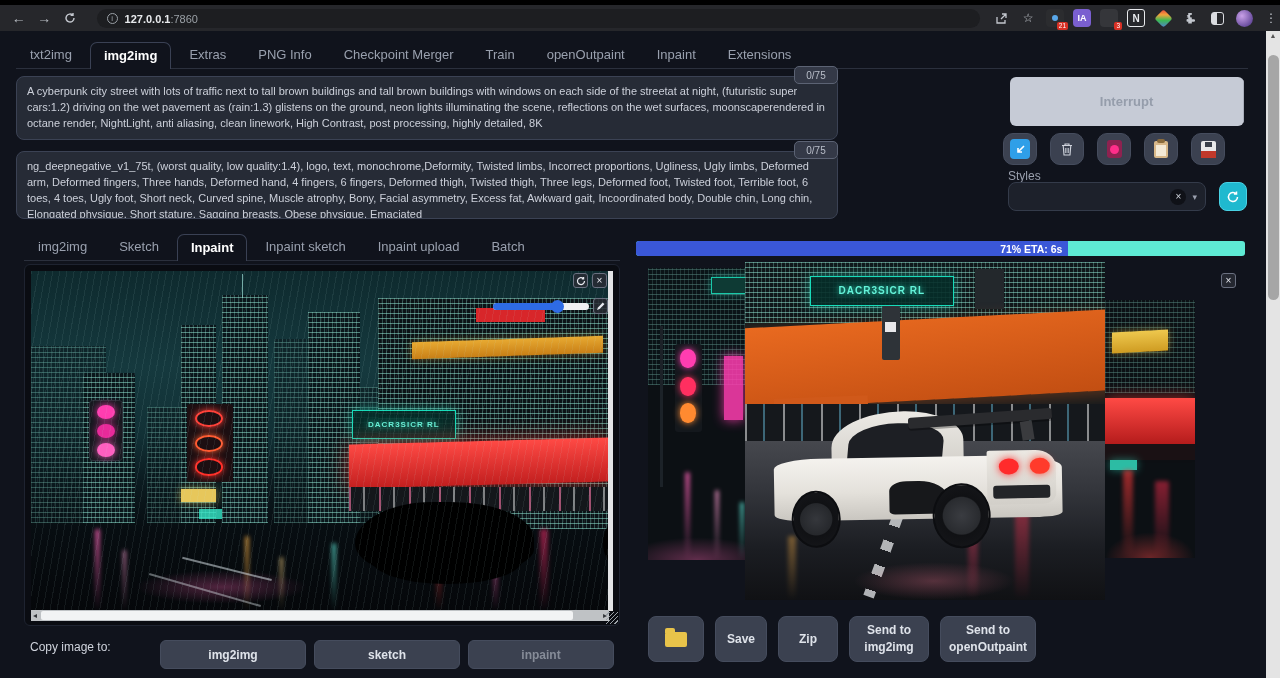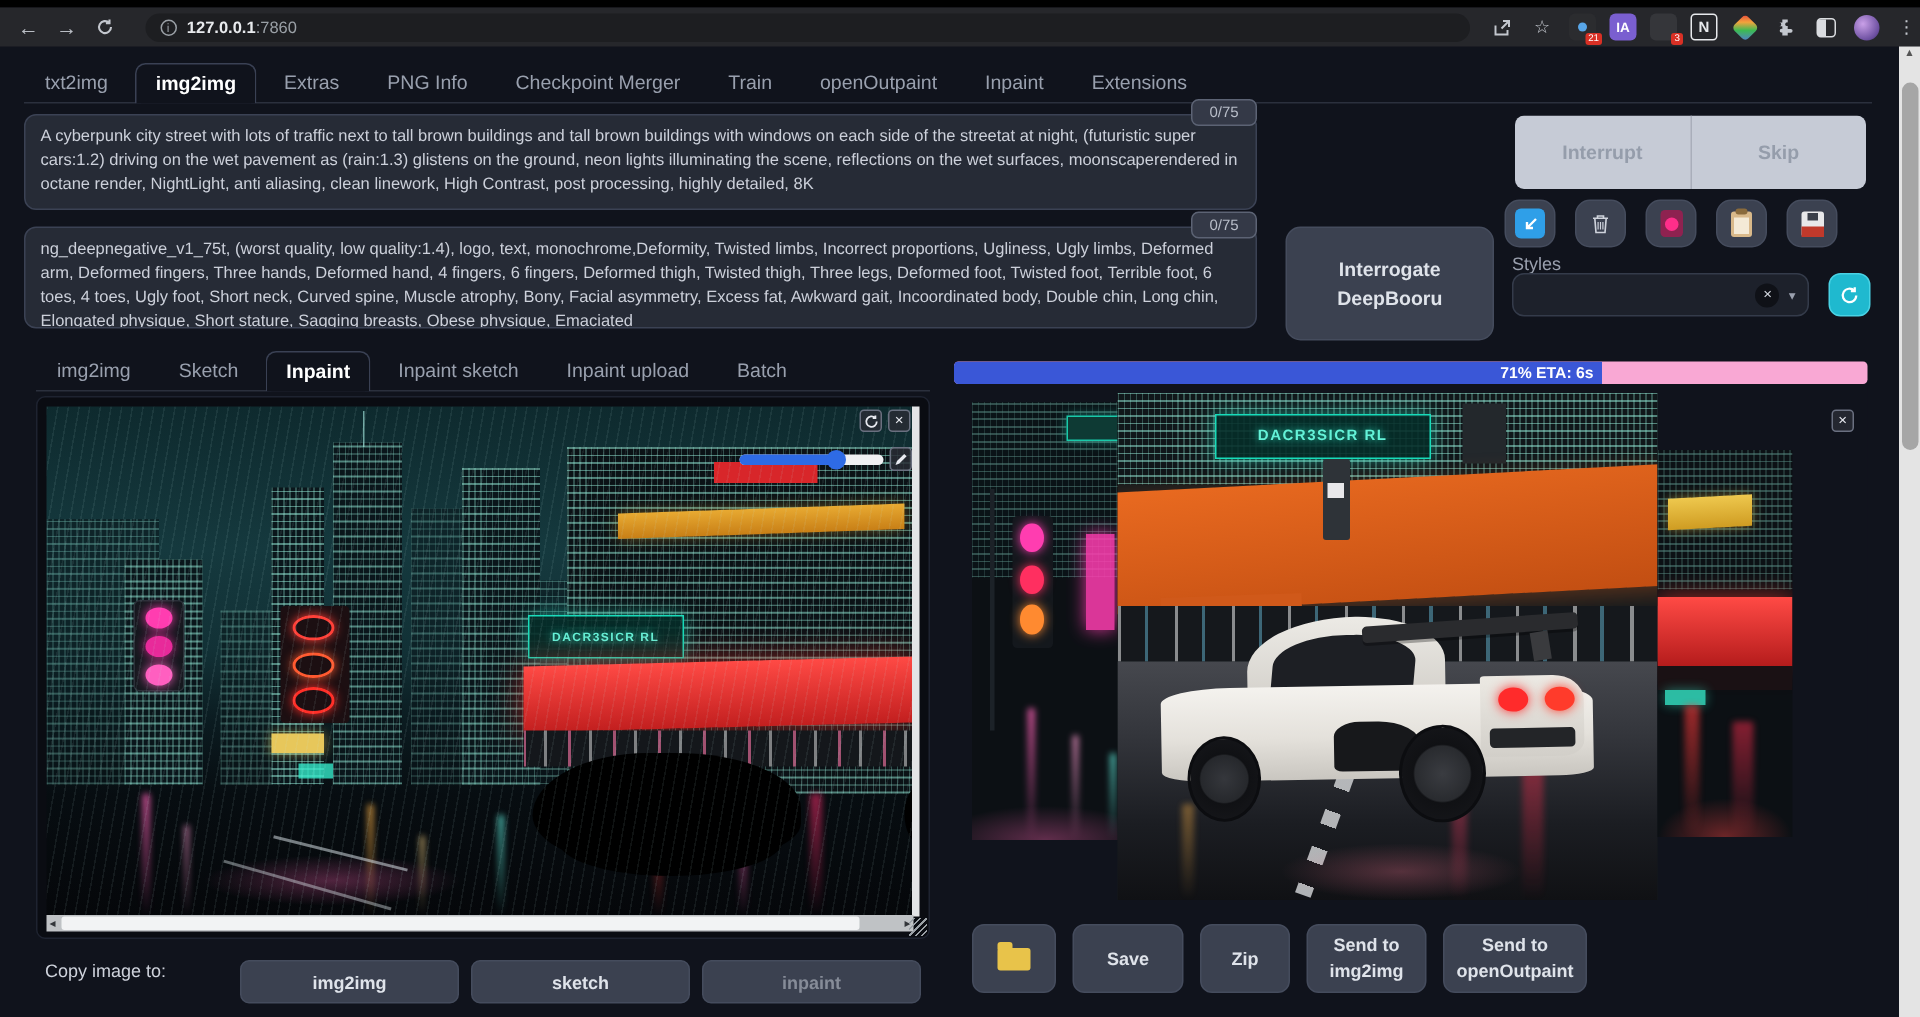--- a/index.html
+++ b/index.html
@@ -173,7 +173,6 @@
 
   <div class="abs pair" style="left:1010px; top:77px; width:234px; height:49px;text-align:right;">
     <div class="half">Interrupt</div>
-    <div class="half">Skip</div>
   </div>
 
   <div class="abs tool-row" style="left:1003px; top:133px;">

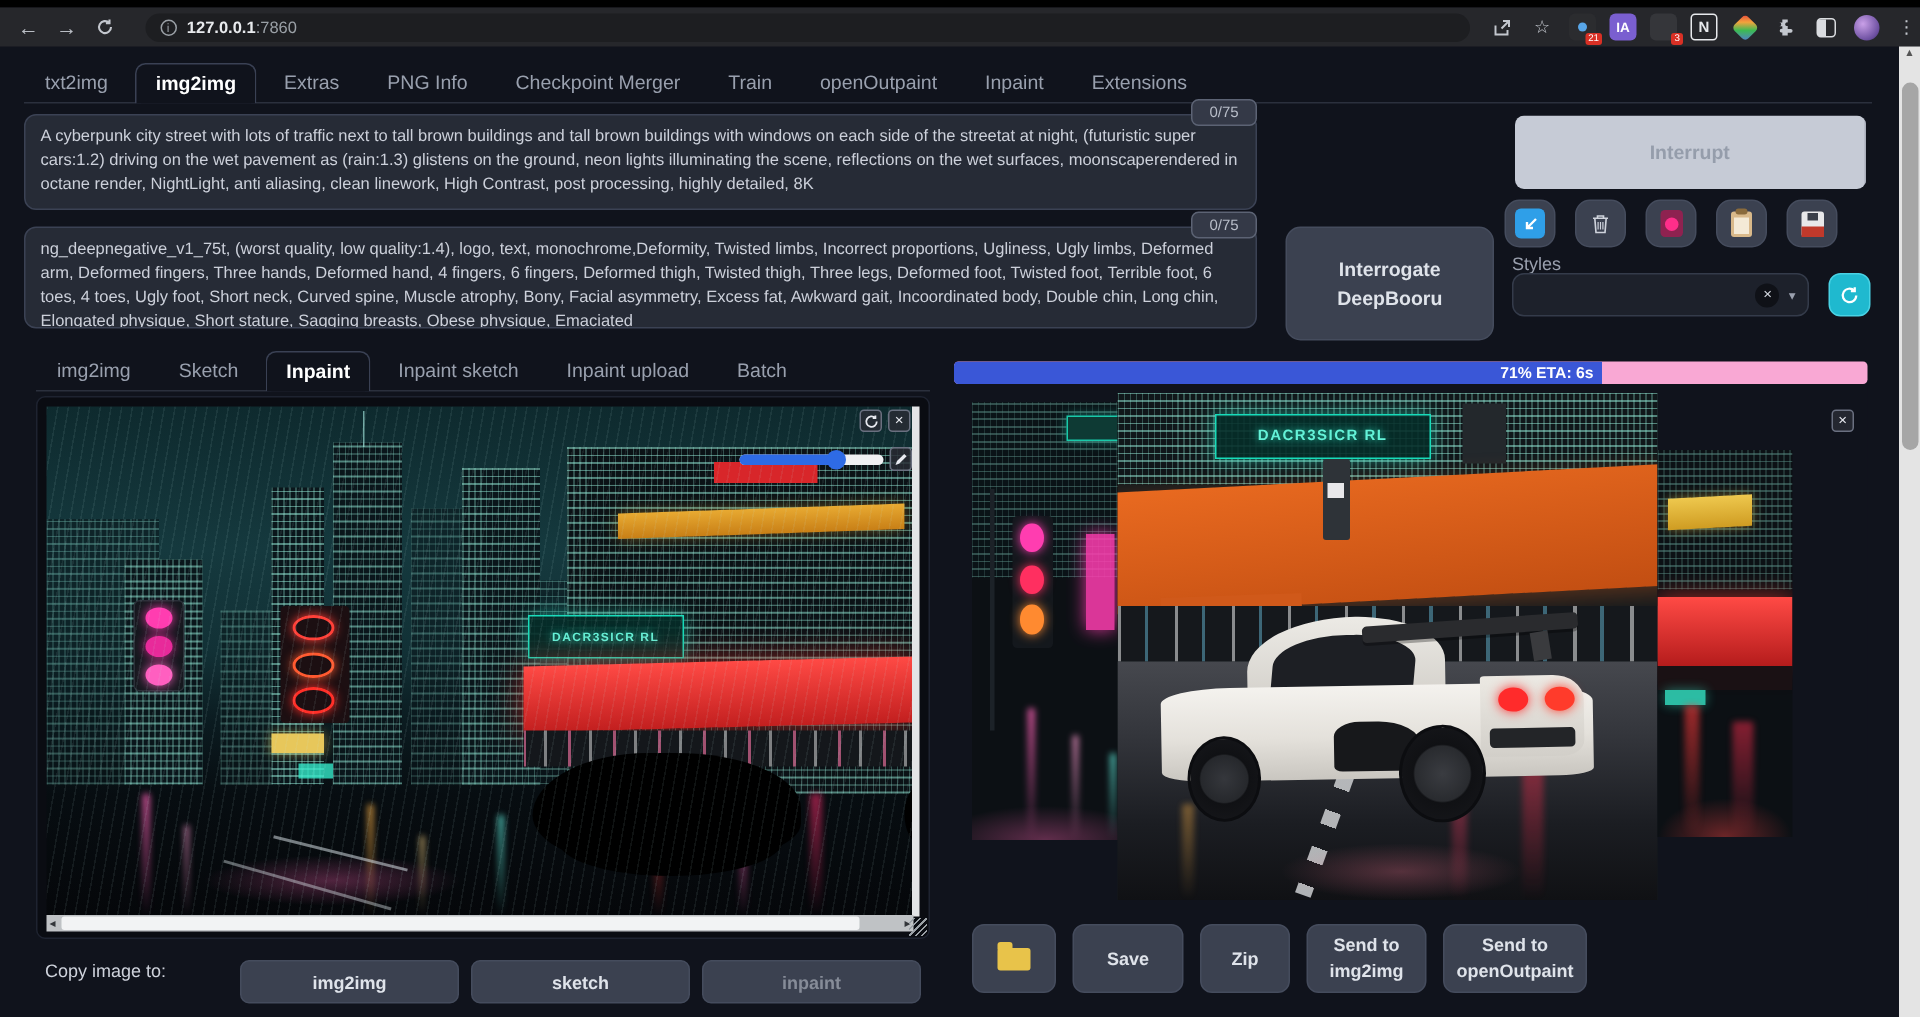--- a/index.html
+++ b/index.html
@@ -169,7 +169,6 @@
   <div class="abs counter-chip" style="left:794px; top:141px;">0/75</div>
   <div class="abs txtbox" style="left:16px; top:151px; width:822px; height:68px;">ng_deepnegative_v1_75t, (worst quality, low quality:1.4), logo, text, monochrome,Deformity, Twisted limbs, Incorrect proportions, Ugliness, Ugly limbs, Deformed arm, Deformed fingers, Three hands, Deformed hand, 4 fingers, 6 fingers, Deformed thigh, Twisted thigh, Three legs, Deformed foot, Twisted foot, Terrible foot, 6 toes, 4 toes, Ugly foot, Short neck, Curved spine, Muscle atrophy, Bony, Facial asymmetry, Excess fat, Awkward gait, Incoordinated body, Double chin, Long chin, Elongated physique, Short stature, Sagging breasts, Obese physique, Emaciated</div>
 
-  <div class="abs big-btn" style="left:857px; top:151px; width:139px; height:76px; padding:0 24px;">Interrogate DeepBooru</div>
 
   <div class="abs pair" style="left:1010px; top:77px; width:234px; height:49px;text-align:right;">
     <div class="half">Interrupt</div>

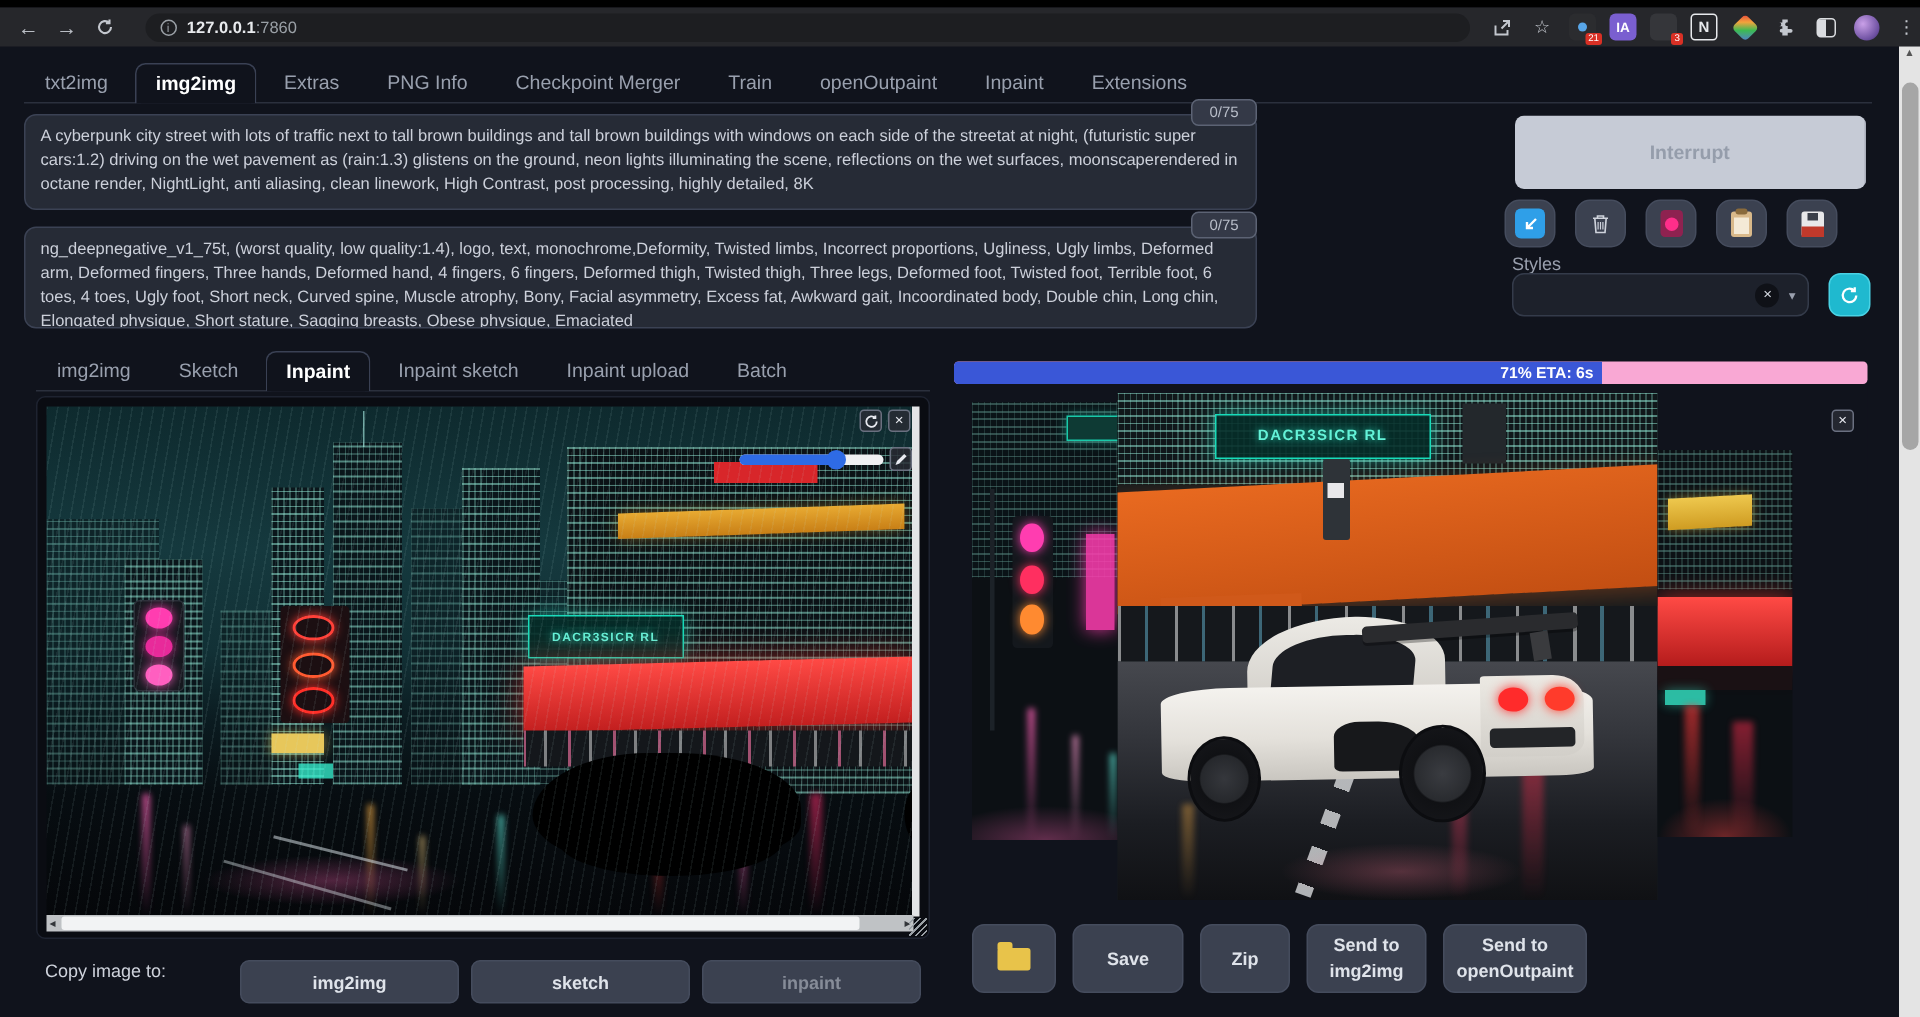--- a/index.html
+++ b/index.html
@@ -58,7 +58,7 @@
   .refresh-btn { background:#1fb9cf; border:1px solid #49d2e4; border-radius:8px; display:flex; align-items:center; justify-content:center; cursor:pointer; }
 
   
-  .progress { background:#f9a8d4; border-radius:3px; overflow:hidden; }
+  .progress { background:#5eead4; border-radius:3px; overflow:hidden; }
   .progress .fill { height:100%; background:#3a57d7; display:flex; align-items:center; justify-content:flex-end; padding-right:6px; color:#fff; font-size:10.5px; font-weight:bold; }
 
   

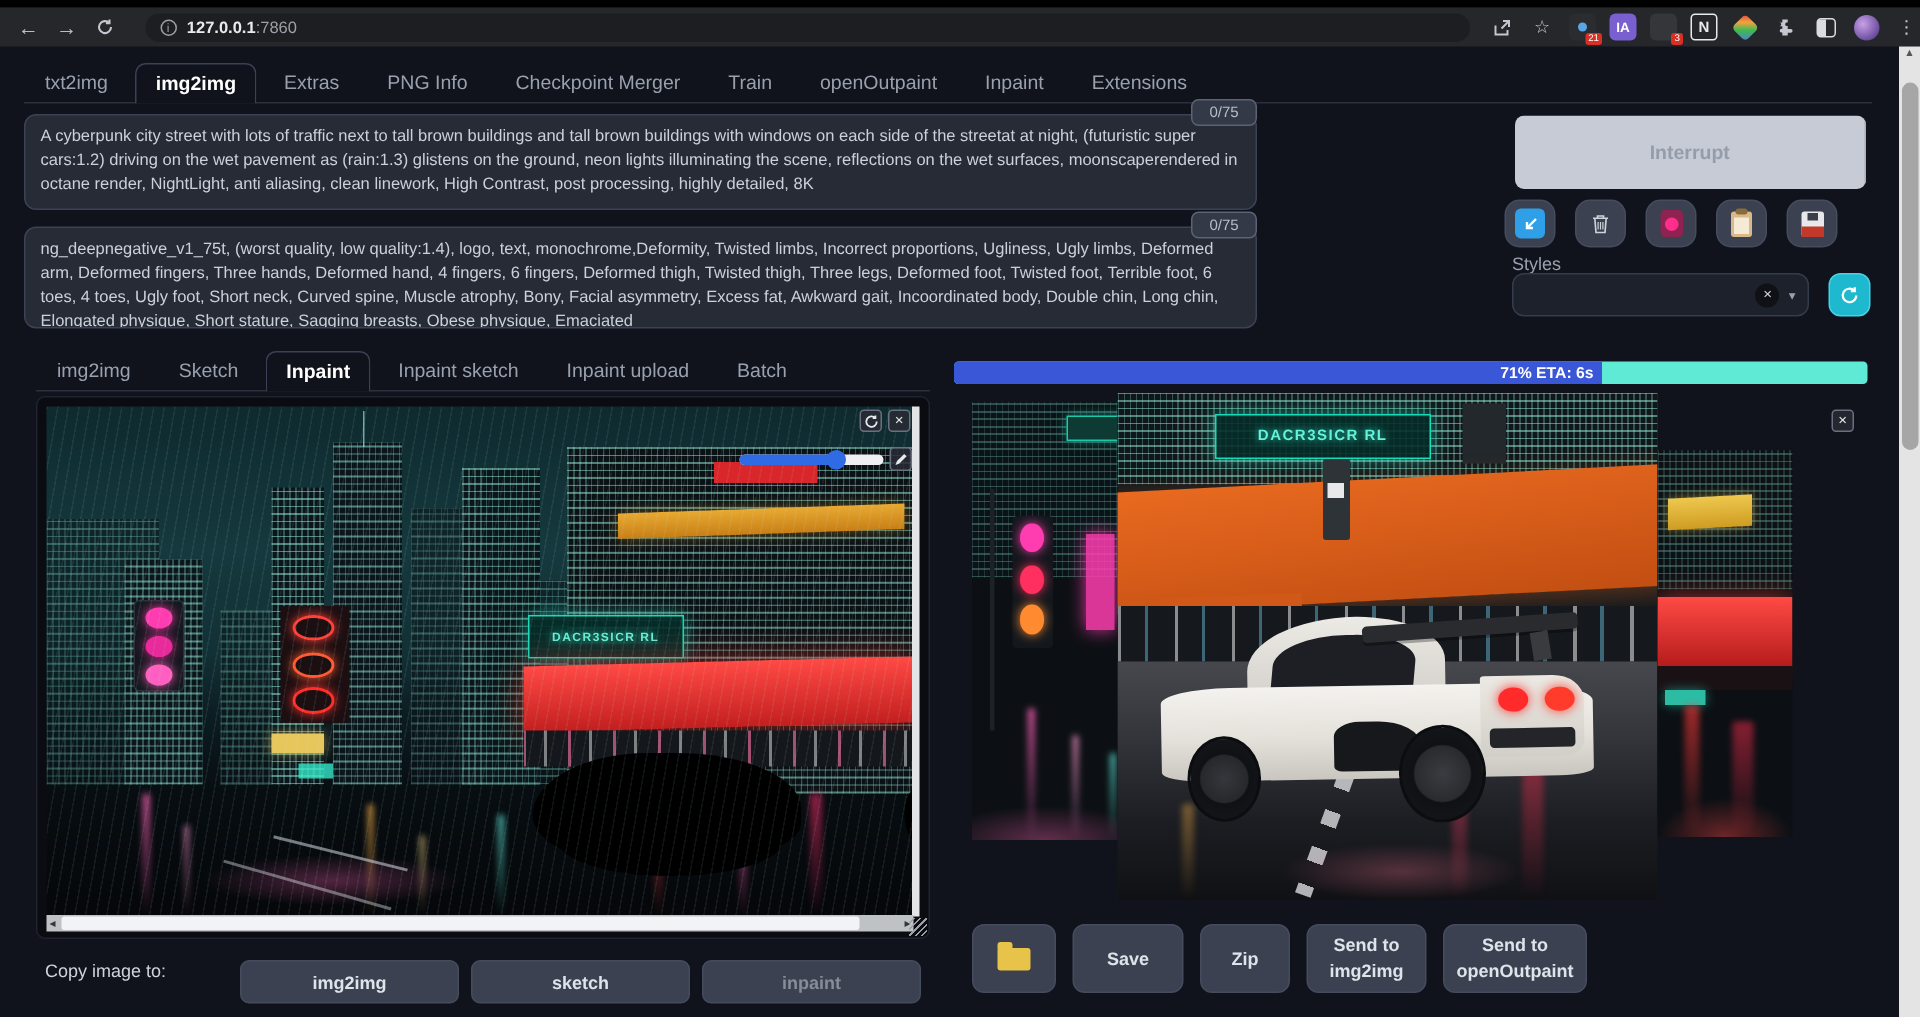--- a/index.html
+++ b/index.html
@@ -389,7 +389,7 @@
     <div class="action-btn" style="width:56px;">
         <span class="folder-shape"></span>
       </div>
-    <div class="action-btn" style="width:74px;">Save</div>
+    <div class="action-btn" style="width:52px;">Save</div>
     <div class="action-btn" style="width:60px;">Zip</div>
     <div class="action-btn" style="width:80px;">Send to img2img</div>
     <div class="action-btn" style="width:96px;">Send to openOutpaint</div>

